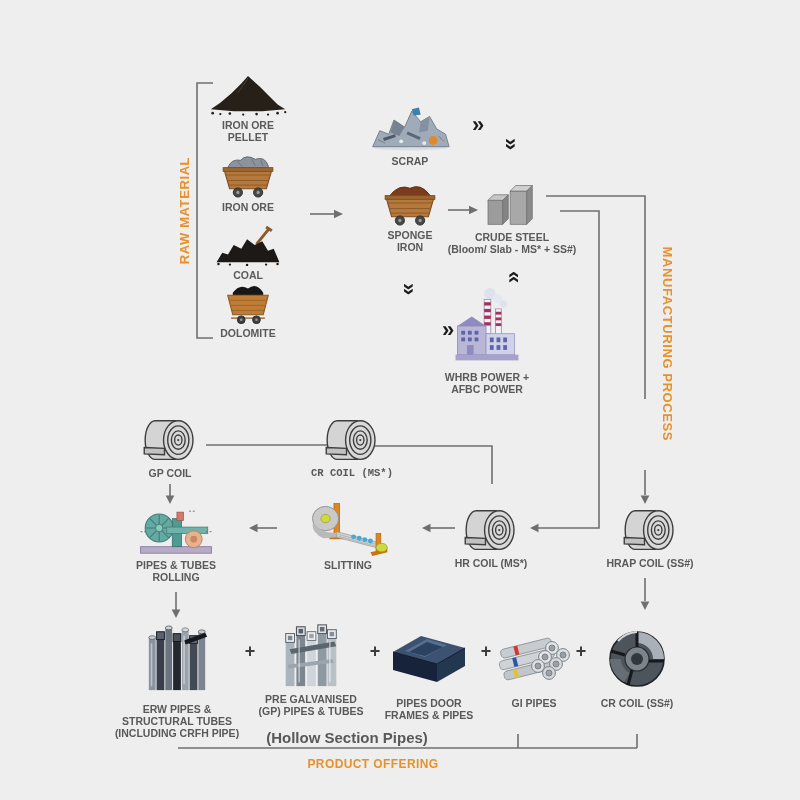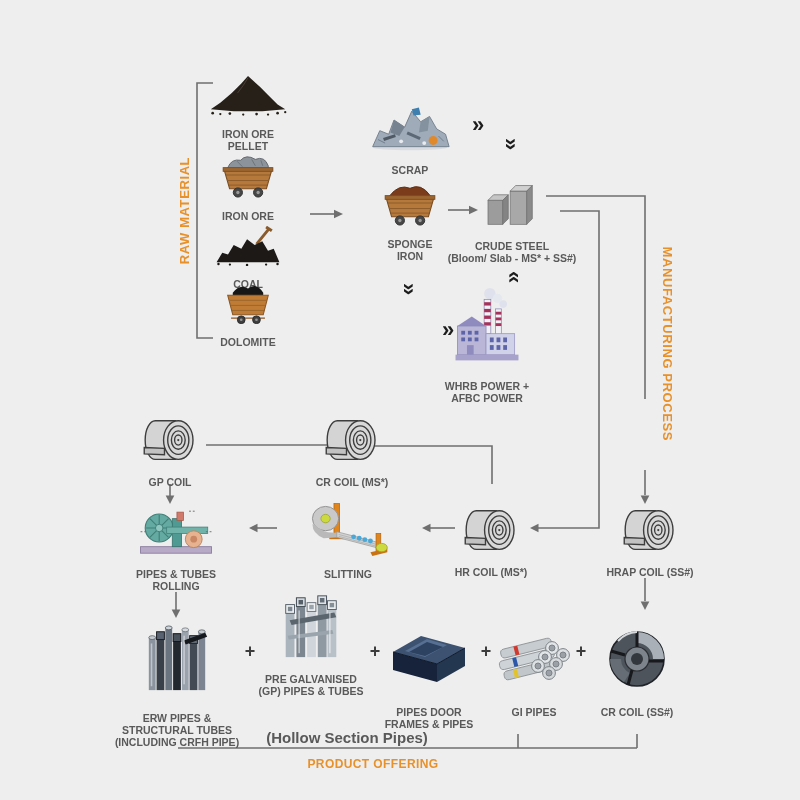--- a/index.html
+++ b/index.html
@@ -11,7 +11,7 @@
   .node{position:absolute; display:flex; flex-direction:column; align-items:center;}
   .icon-wrap{display:flex; align-items:center; justify-content:center; width:100%;}
   .label{
-    margin-top:12px; text-align:center; font-weight:bold;
+    margin-top:3px; text-align:center; font-weight:bold;
     font-size:10.5px; line-height:12px; color:#595959; letter-spacing:0px;
     width:100%;
   }

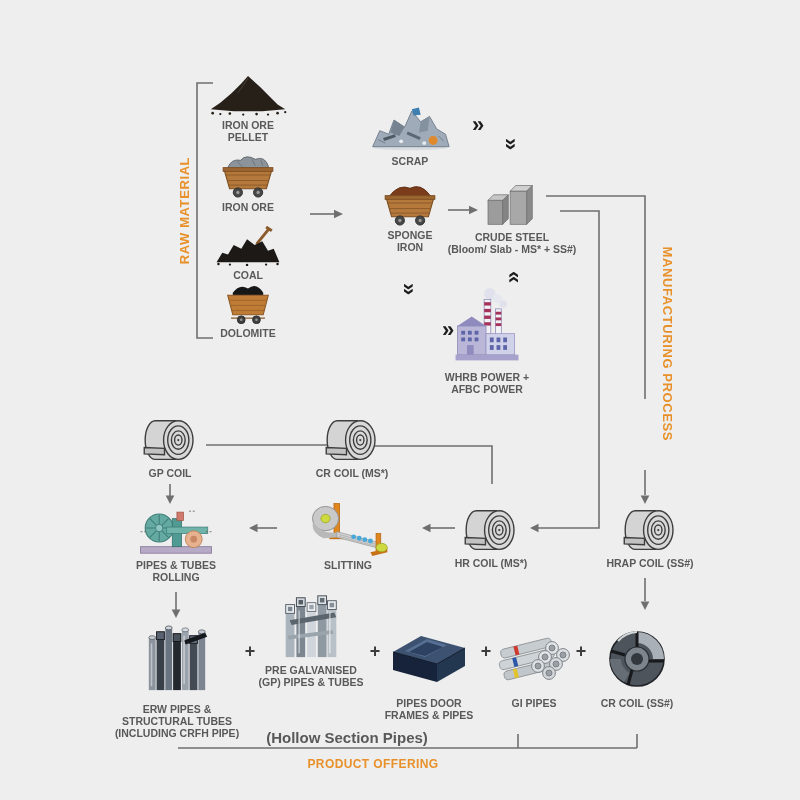--- a/index.html
+++ b/index.html
@@ -317,7 +317,7 @@
     </div>
   </div>
 
-  <div class="node" style="left:292px; top:418px; width:120px;">
+  <div class="node" style="left:292px; top:418px; width:120px;font-family:Liberation Mono, monospace;">
     <div class="icon-wrap" style="height:46px;">
       <svg width="60" height="46" viewBox="0 0 64 50">
         <g stroke="#3d3d3d" stroke-width="1.5">

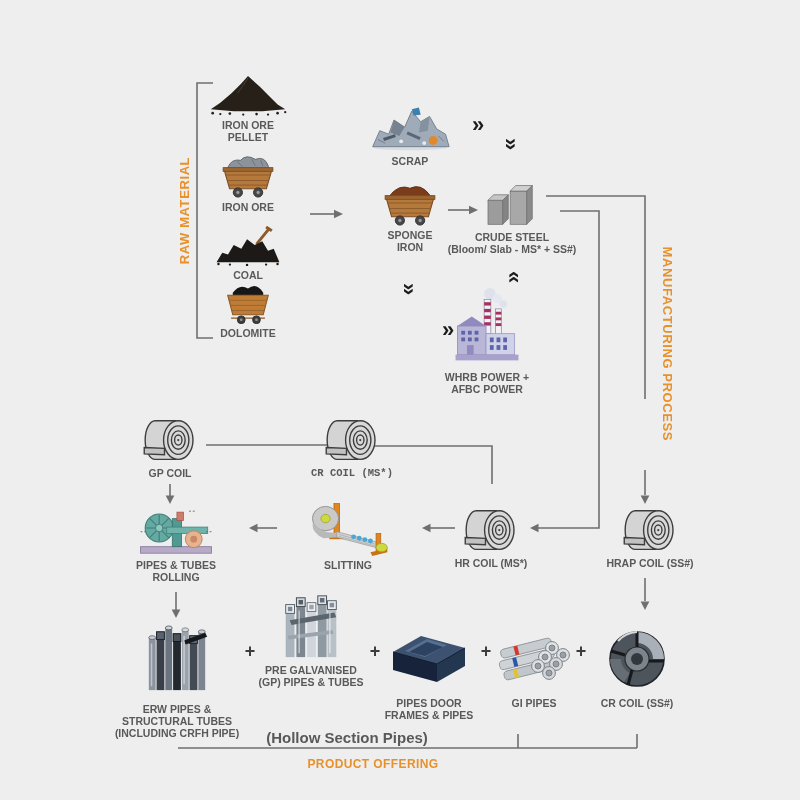--- a/index.html
+++ b/index.html
@@ -429,7 +429,7 @@
     </div>
   </div>
 
-  <div class="node" style="left:241px; top:591px; width:140px;">
+  <div class="node" style="left:241px; top:620px; width:140px;">
     <div class="icon-wrap" style="height:70px;">
       <svg width="60" height="70" viewBox="0 0 60 72">
         <rect x="4" y="14" width="9" height="54" fill="#aab4bd"></rect>

